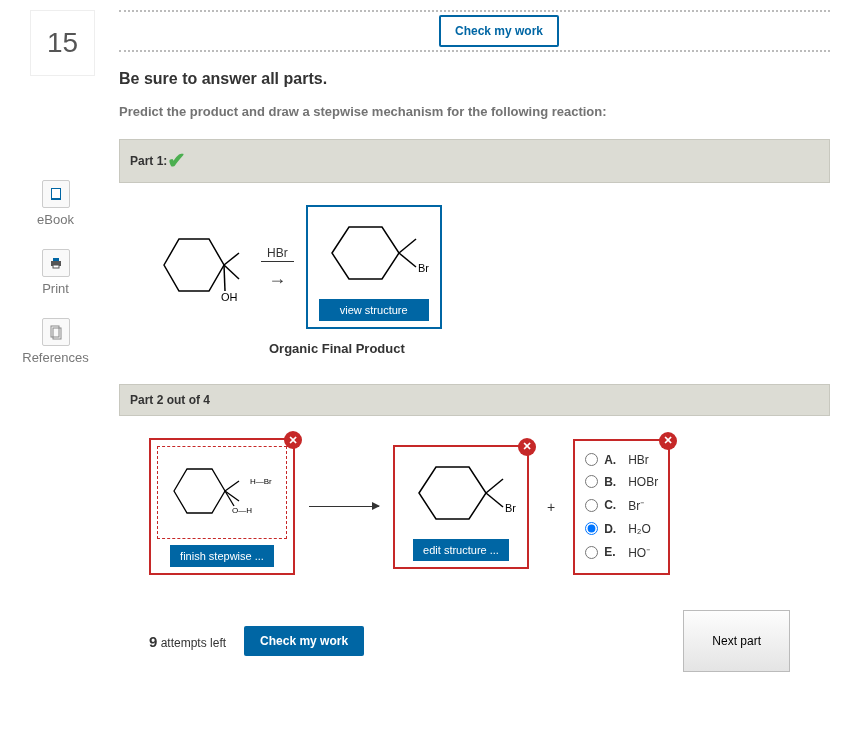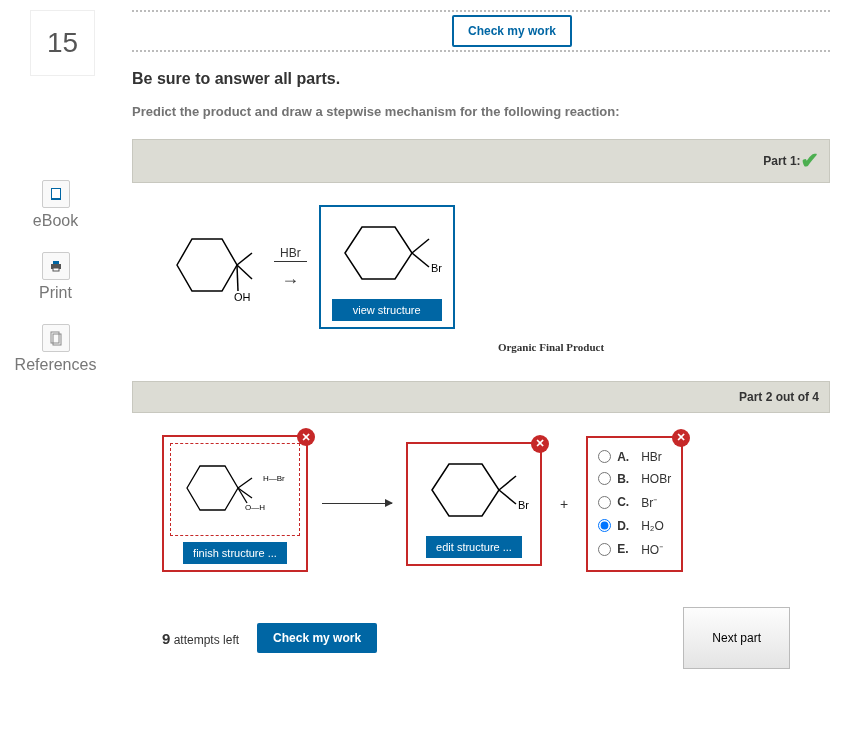--- a/index.html
+++ b/index.html
@@ -10,7 +10,7 @@
   .side-item { display: flex; flex-direction: column; align-items: center; gap: 4px; margin-bottom: 22px; cursor: pointer; }
   .side-item .icon { width: 28px; height: 28px; display: flex; align-items: center; justify-content: center; border: 1px solid #ccc; border-radius: 2px; background: #f9f9f9; }
   .side-item .lbl { font-size: 16px; color: #777; }
-  .main { position: absolute; left: 132px; top: 10px; right: 15px; }
+  .main { position: absolute; left: 119px; top: 10px; right: 15px; }
   .top-bar { border-top: 2px dotted #bbb; border-bottom: 2px dotted #bbb; height: 42px; display:flex; align-items:center; padding-left:320px; margin-bottom:18px;}
   .check-btn-top { border: 2px solid #0066a4; color: #0066a4; background:#fff; padding: 7px 14px; font-weight: bold; border-radius: 2px; font-size:12px; cursor:pointer;}
   .instr1 { font-weight: bold; margin-bottom: 16px; font-size:16px; }

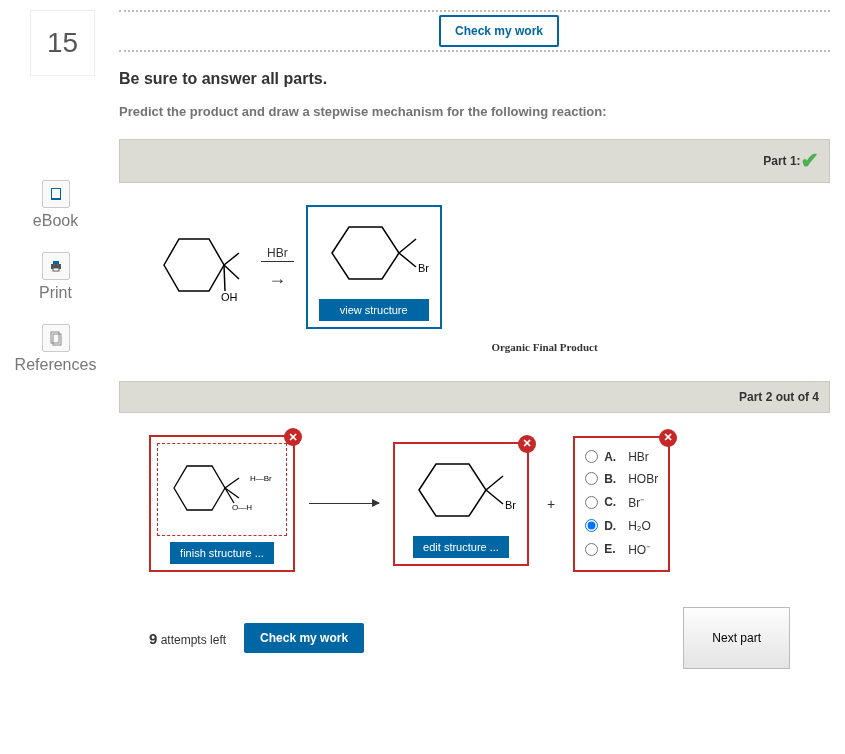--- a/index.html
+++ b/index.html
@@ -15,7 +15,7 @@
   .check-btn-top { border: 2px solid #0066a4; color: #0066a4; background:#fff; padding: 7px 14px; font-weight: bold; border-radius: 2px; font-size:12px; cursor:pointer;}
   .instr1 { font-weight: bold; margin-bottom: 16px; font-size:16px; }
   .instr2 { font-weight: bold; color: #737373; margin-bottom: 20px; font-size:13px;}
-  .part-bar { background: #dcdcd4; padding: 8px 10px; font-weight: bold; font-size:12px; color:#333; display:flex; justify-content:flex-end; align-items:center; border:1px solid #c8c8bf;}
+  .part-bar { background: #dcdcd4; padding: 8px 10px; font-weight: bold; font-size:12px; color:#333; display:flex; justify-content:flex-start; align-items:center; border:1px solid #c8c8bf;}
   .check-mark { color: #4caf50; font-size: 22px; font-weight:bold; }
   .part1-body { padding: 22px 10px 10px 30px; position:relative;}
   .reaction-row { display:flex; align-items:center; gap:12px;}

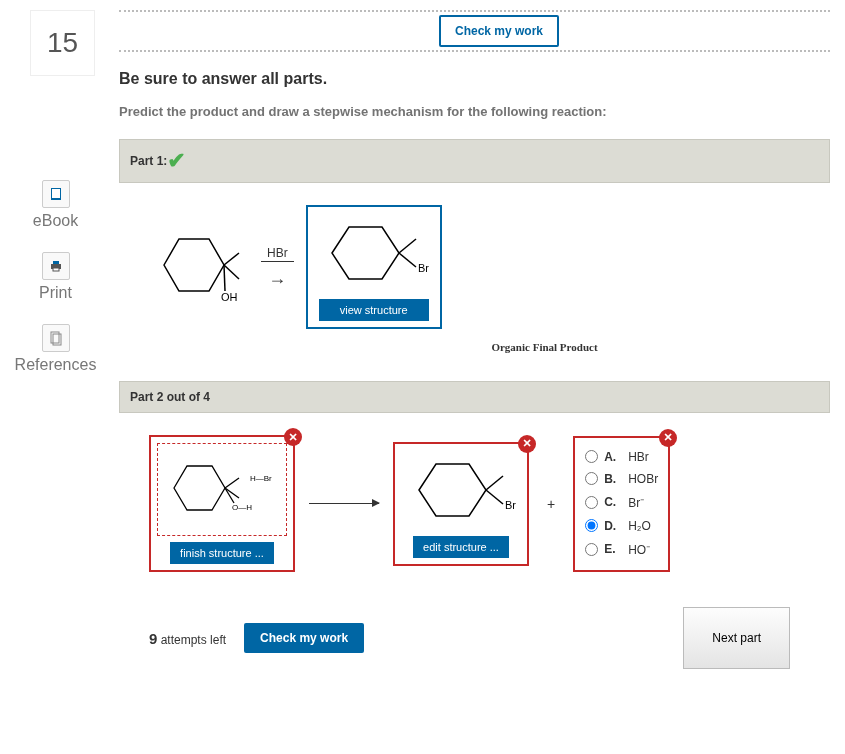--- a/index.html
+++ b/index.html
@@ -9,7 +9,7 @@
   .sidebar { position: absolute; top: 180px; left: 8px; width: 95px; }
   .side-item { display: flex; flex-direction: column; align-items: center; gap: 4px; margin-bottom: 22px; cursor: pointer; }
   .side-item .icon { width: 28px; height: 28px; display: flex; align-items: center; justify-content: center; border: 1px solid #ccc; border-radius: 2px; background: #f9f9f9; }
-  .side-item .lbl { font-size: 16px; color: #777; }
+  .side-item .lbl { font-size: 13px; color: #777; }
   .main { position: absolute; left: 119px; top: 10px; right: 15px; }
   .top-bar { border-top: 2px dotted #bbb; border-bottom: 2px dotted #bbb; height: 42px; display:flex; align-items:center; padding-left:320px; margin-bottom:18px;}
   .check-btn-top { border: 2px solid #0066a4; color: #0066a4; background:#fff; padding: 7px 14px; font-weight: bold; border-radius: 2px; font-size:12px; cursor:pointer;}

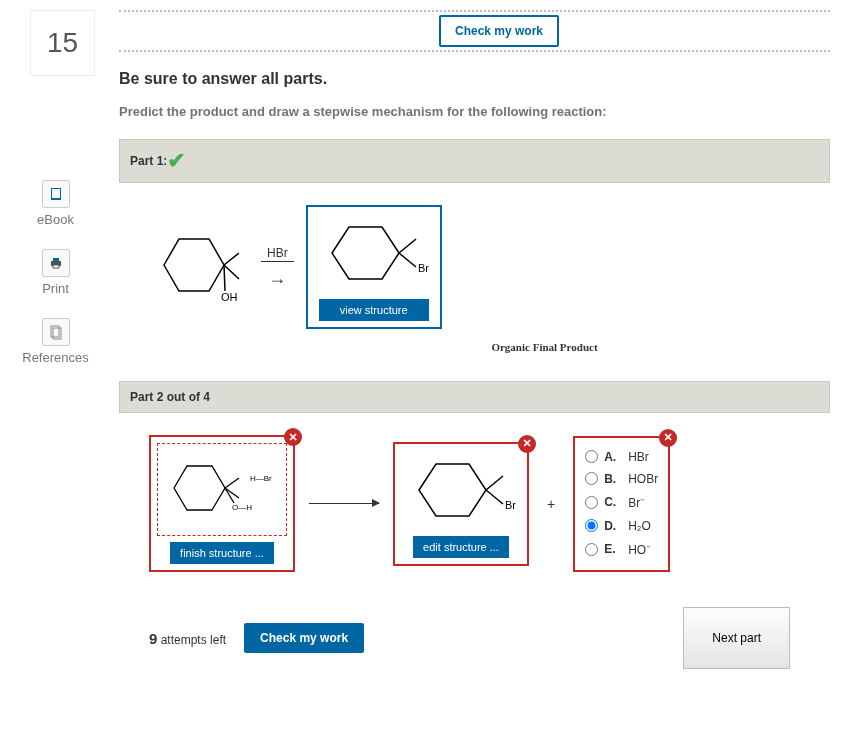--- a/index.html
+++ b/index.html
@@ -24,7 +24,7 @@
   .arrow { font-size: 18px; }
   .product-box { border: 2px solid #0066a4; padding: 6px; display:inline-flex; flex-direction:column; align-items:center; gap:6px;}
   .view-struct-btn { background:#0066a4; color:#fff; border:none; padding:5px 21px; font-size:11px; cursor:pointer;}
-  .org-label { text-align:center; font-weight:bold; font-size:11px; margin-top:12px; margin-left:120px; margin-bottom:18px;font-family:Liberation Serif, serif;}
+  .org-label { text-align:left; font-weight:bold; font-size:13px; margin-top:12px; margin-left:120px; margin-bottom:18px;}
   .part2-body { padding: 22px 10px 10px 30px; display:flex; align-items:center; gap:14px; }
   .red-box { border: 2px solid #c62828; padding: 6px; display:inline-flex; flex-direction:column; align-items:center; gap:6px; position:relative;}
   .red-close { position:absolute; top:-9px; right:-9px; width:18px; height:18px; background:#c62828; border-radius:50%; color:#fff; font-size:11px; display:flex; align-items:center; justify-content:center; font-weight:bold; cursor:pointer;}

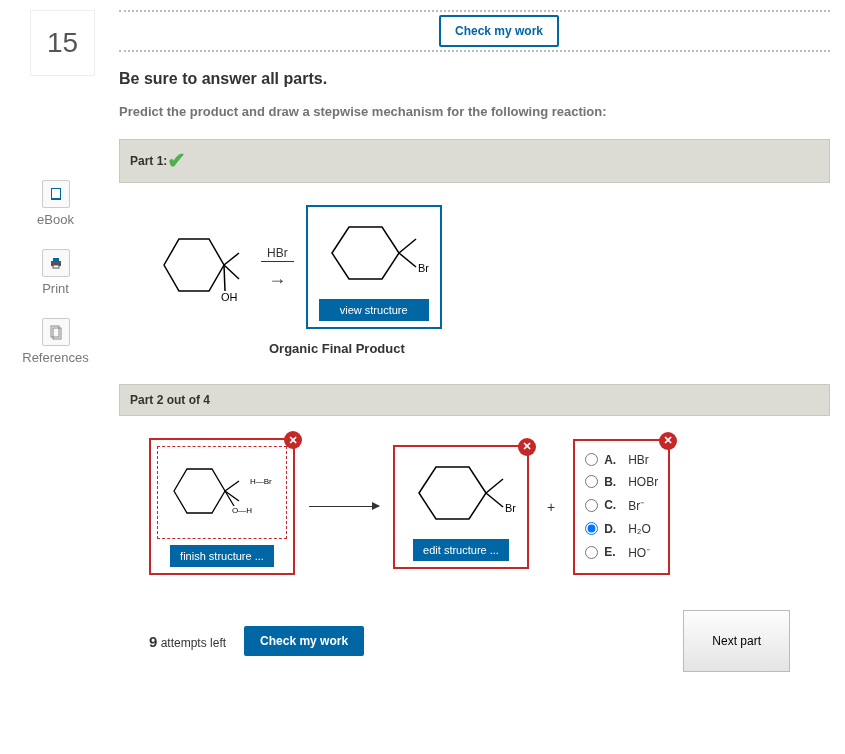--- a/index.html
+++ b/index.html
@@ -139,7 +139,7 @@
             <text x="88" y="33" font-size="8">H—Br</text>
           </svg>
         </div>
-        <button class="finish-btn">finish structure ...</button>
+        <button class="finish-btn">finish stepwise ...</button>
       </div>
 
       <div class="long-arrow"></div>

